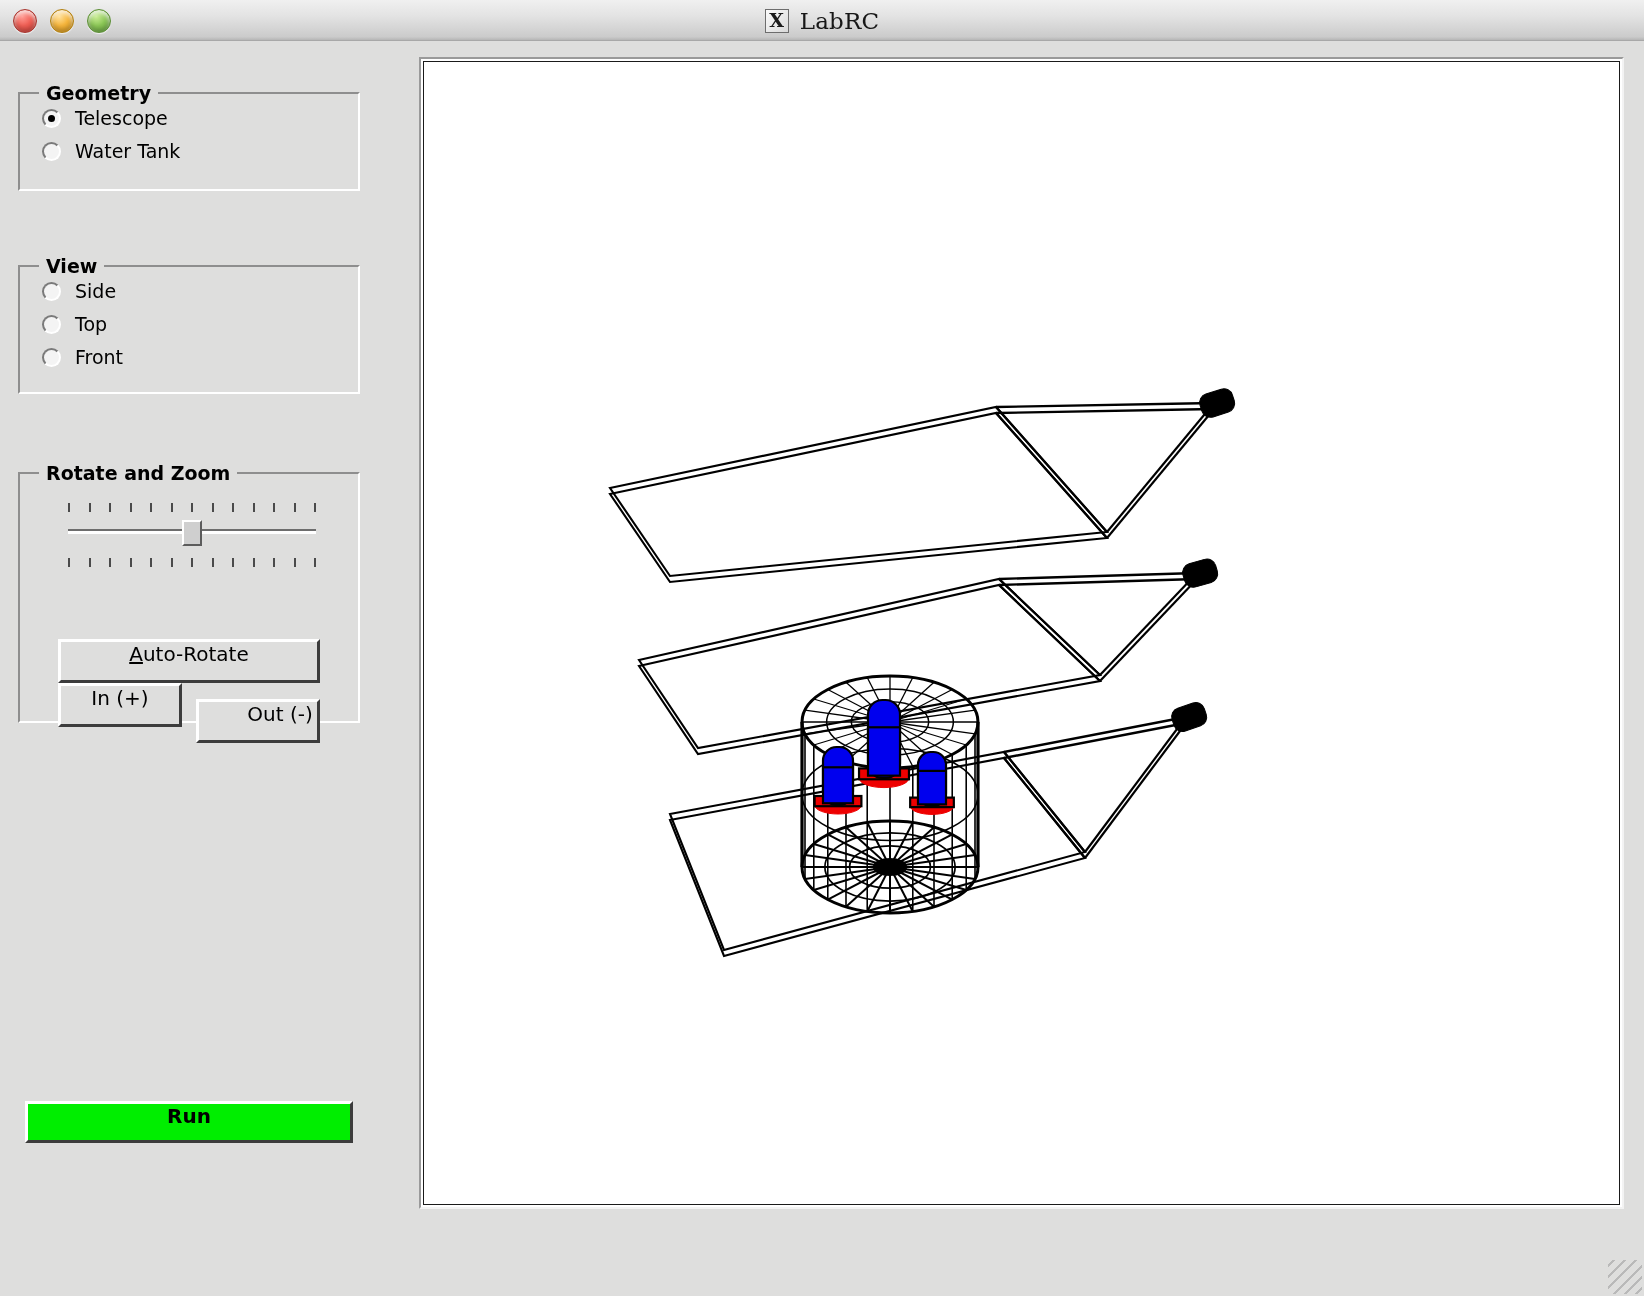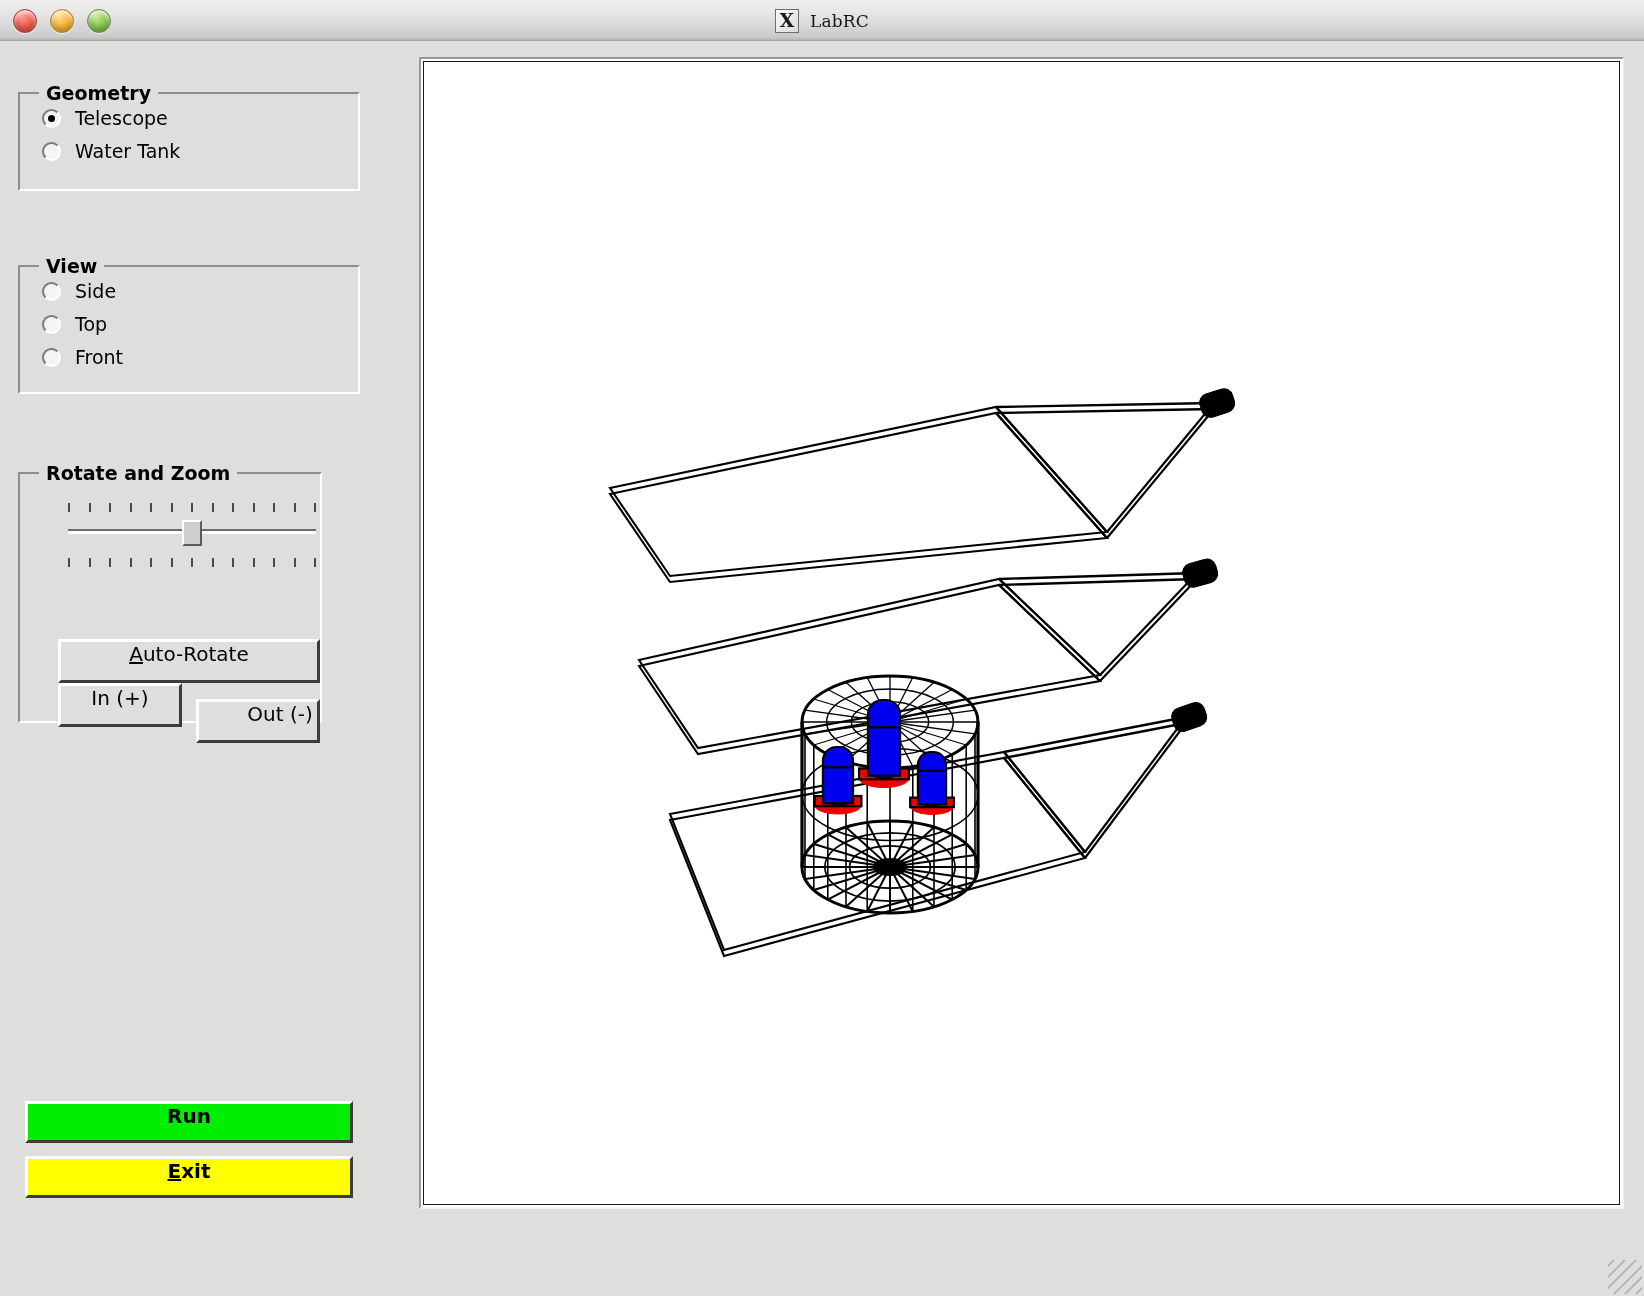--- a/index.html
+++ b/index.html
@@ -55,7 +55,7 @@
   }
   #title-text {
     font-family: "DejaVu Serif", serif;
-    font-size: 17px;
+    font-size: 23px;
     color: #171717;
     letter-spacing: 0.2px;
   }

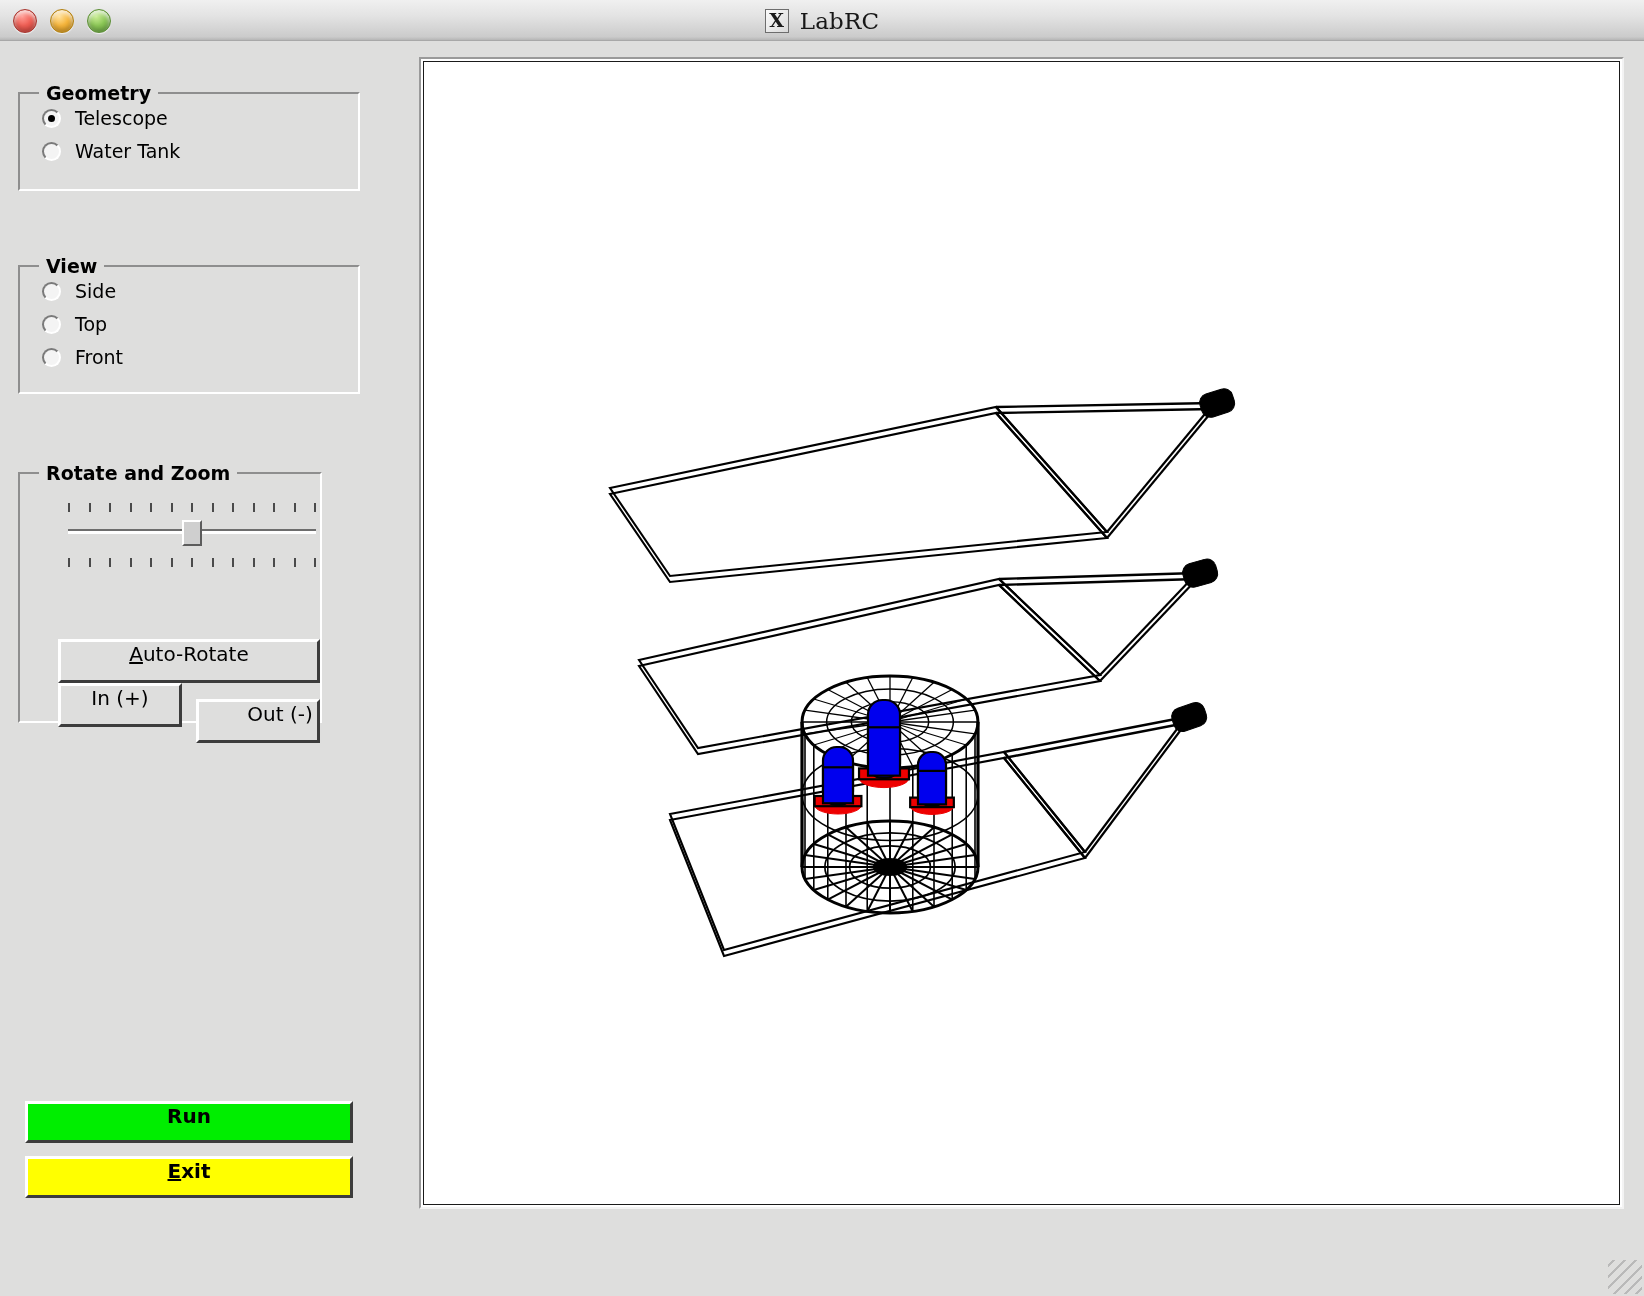--- a/index.html
+++ b/index.html
@@ -90,7 +90,7 @@
 
   #gb-geometry { left: 18px; top: 42px; width: 342px; height: 108px; }
   #gb-view     { left: 18px; top: 215px; width: 342px; height: 138px; }
-  #gb-rotzoom  { left: 18px; top: 422px; width: 304px; height: 260px; }
+  #gb-rotzoom  { left: 18px; top: 422px; width: 342px; height: 260px; }
 
   
   .radio-row {

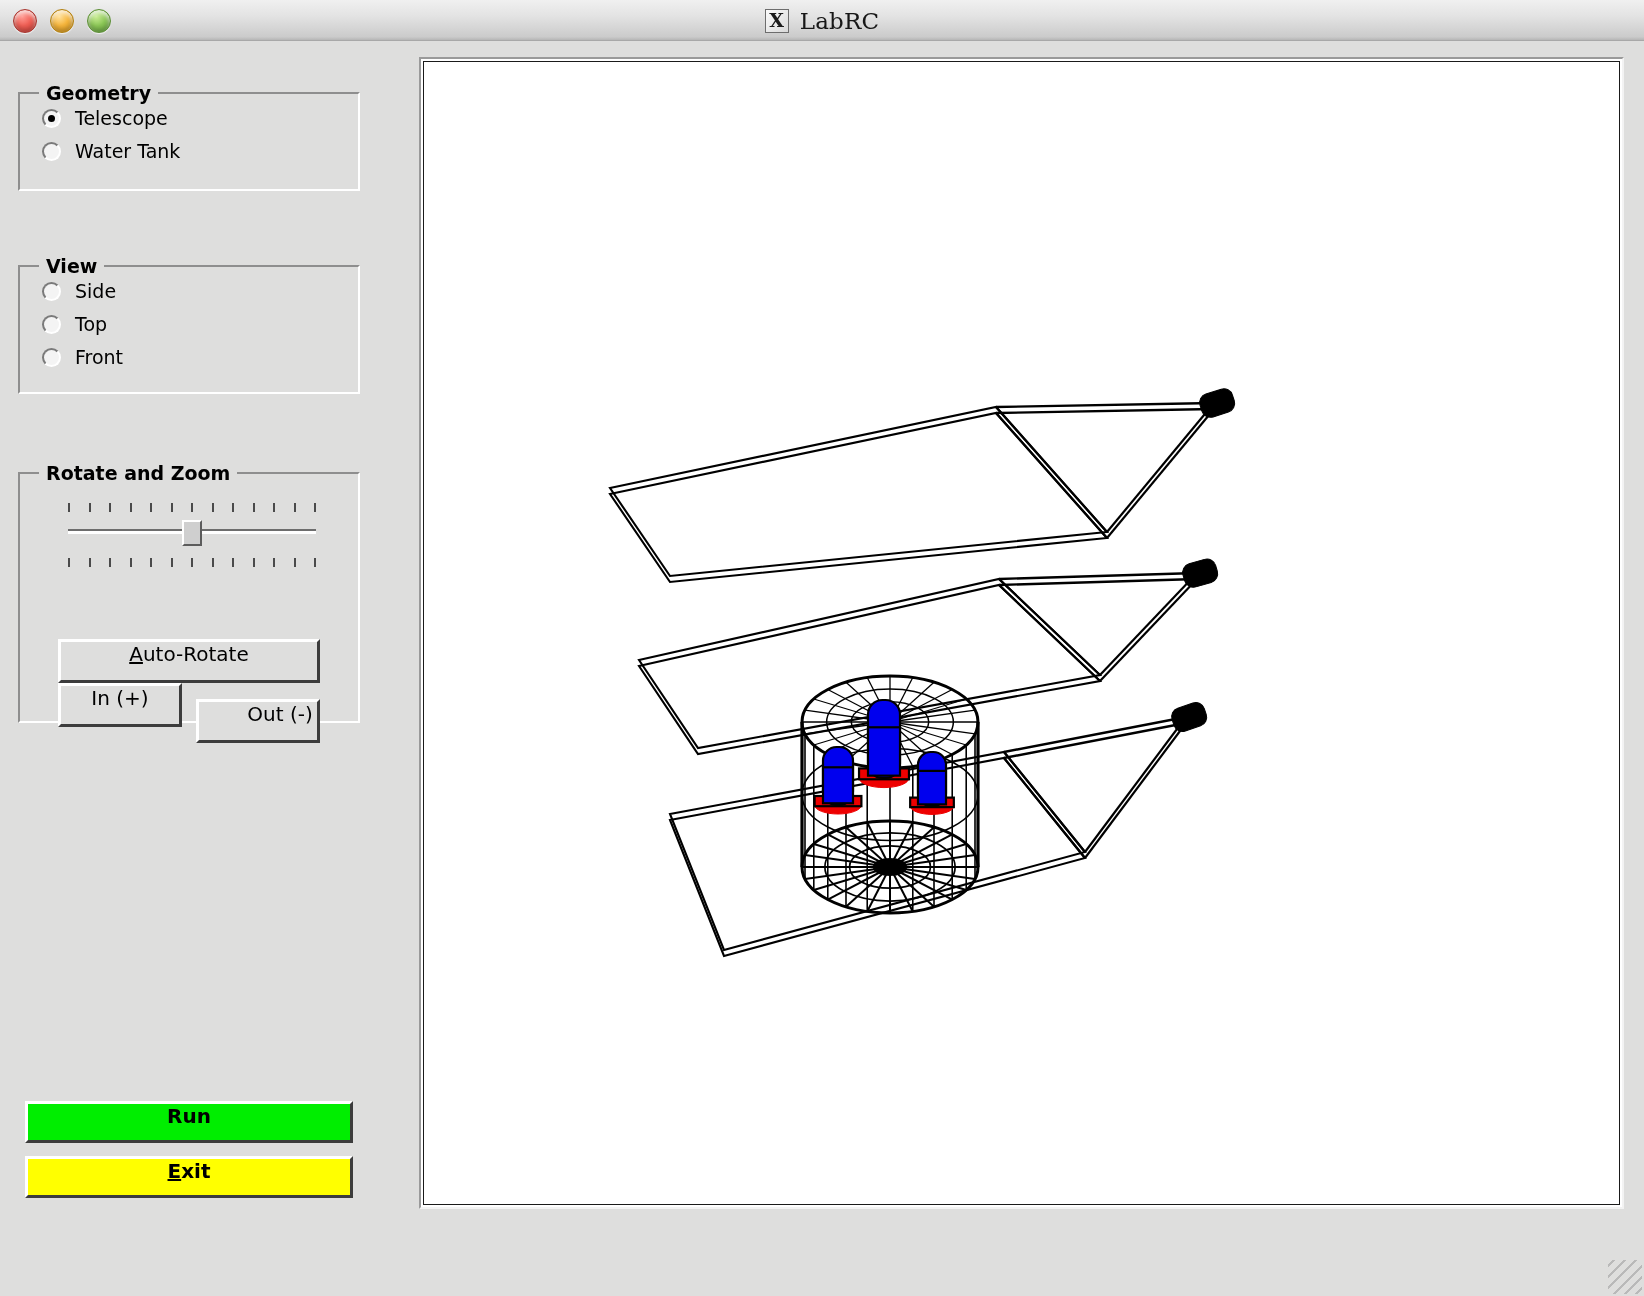--- a/index.html
+++ b/index.html
@@ -307,9 +307,6 @@
 
     <div class="btn" id="btn-run">
       <span>Run</span>
-    </div>
-    <div class="btn" id="btn-exit">
-      <span><span class="mn">E</span><span id="ex-rest">xit</span></span>
     </div>
   </div>
 

